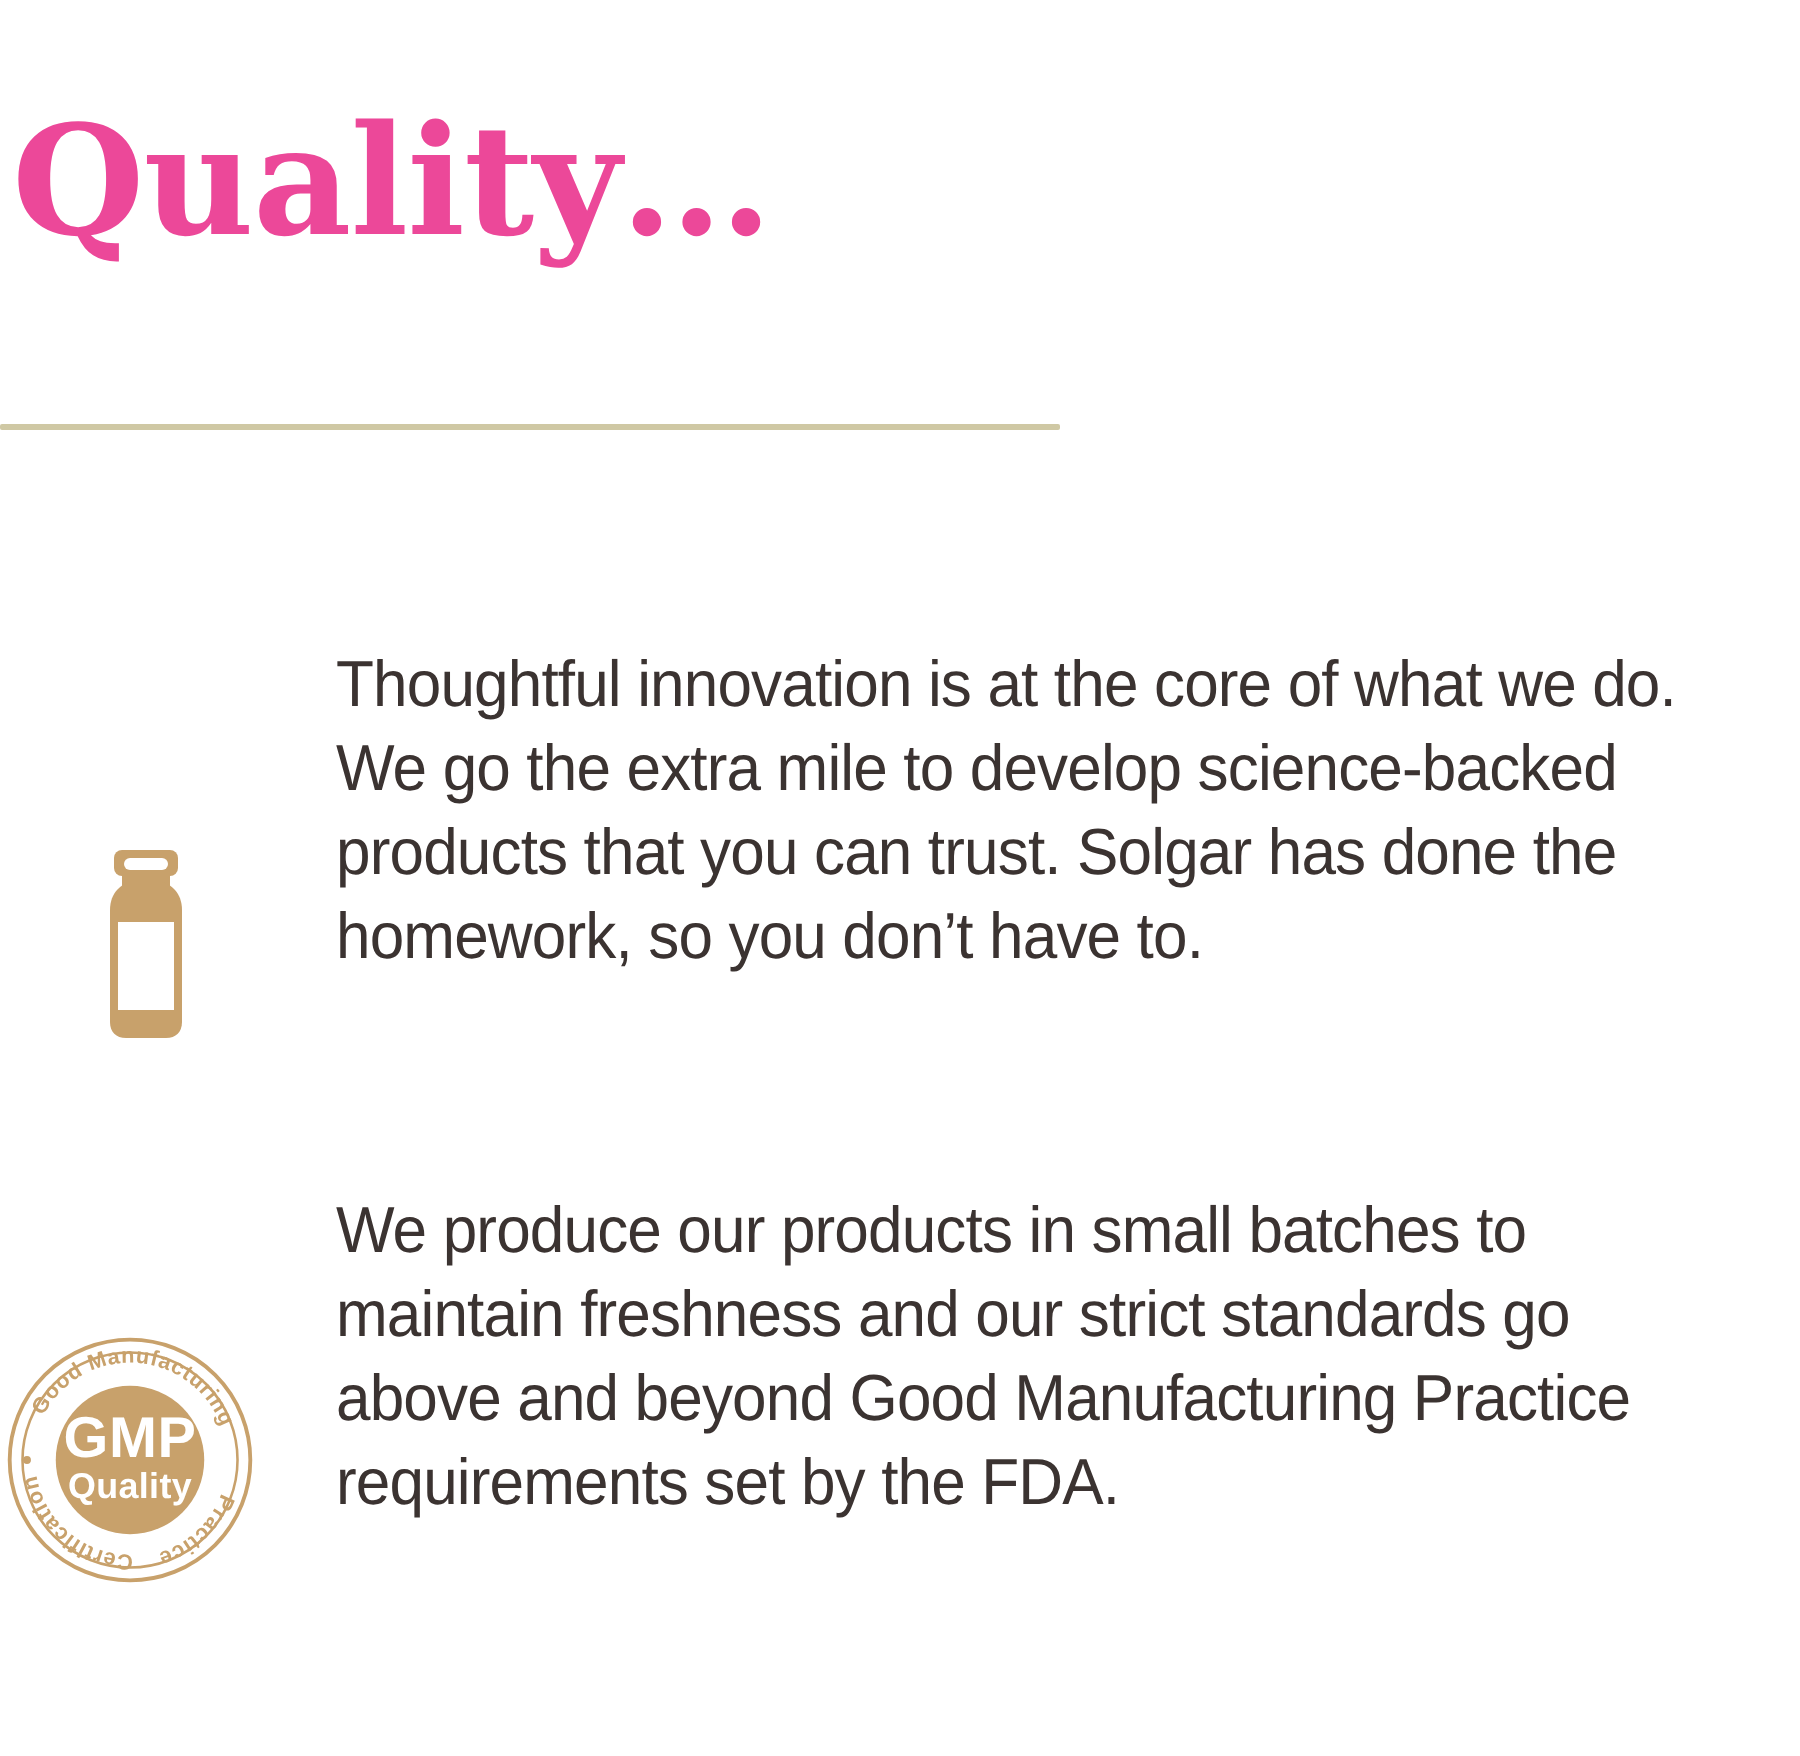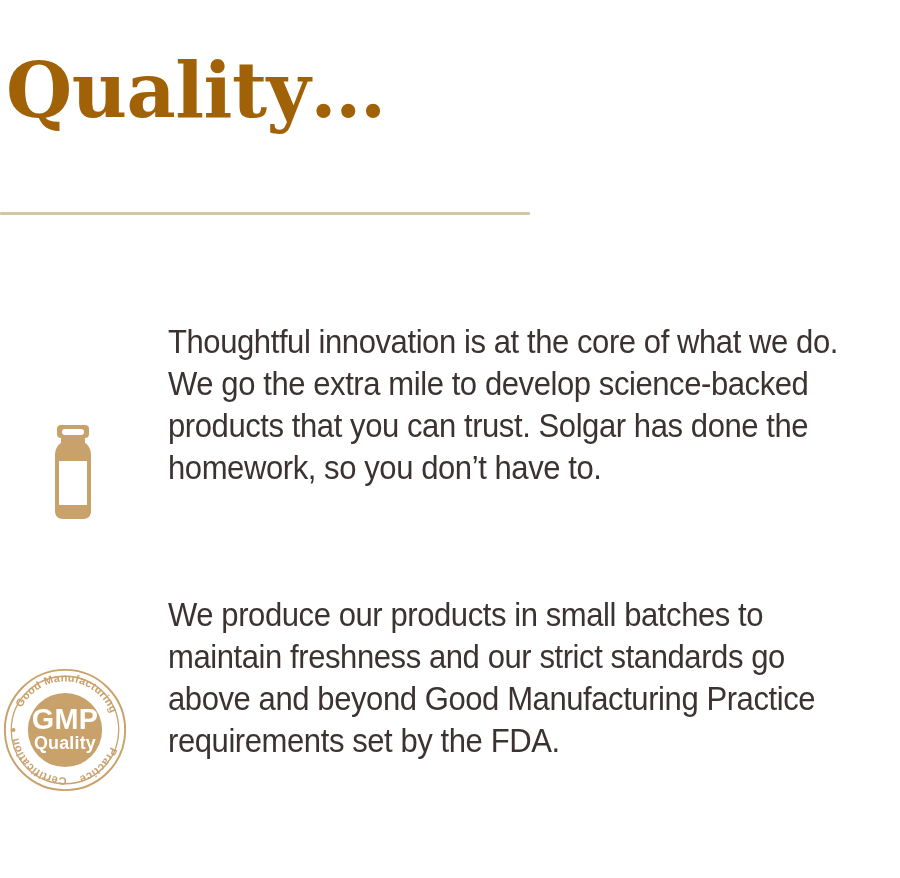--- a/index.html
+++ b/index.html
@@ -30,7 +30,7 @@
     left: 6px;
     top: -2px;
     width: 860px;
-    color: #a16207;
+    color: #ec4899;
     font-family: "DejaVu Serif", "Liberation Serif", serif;
     font-weight: 700;
     font-size: 76px;

